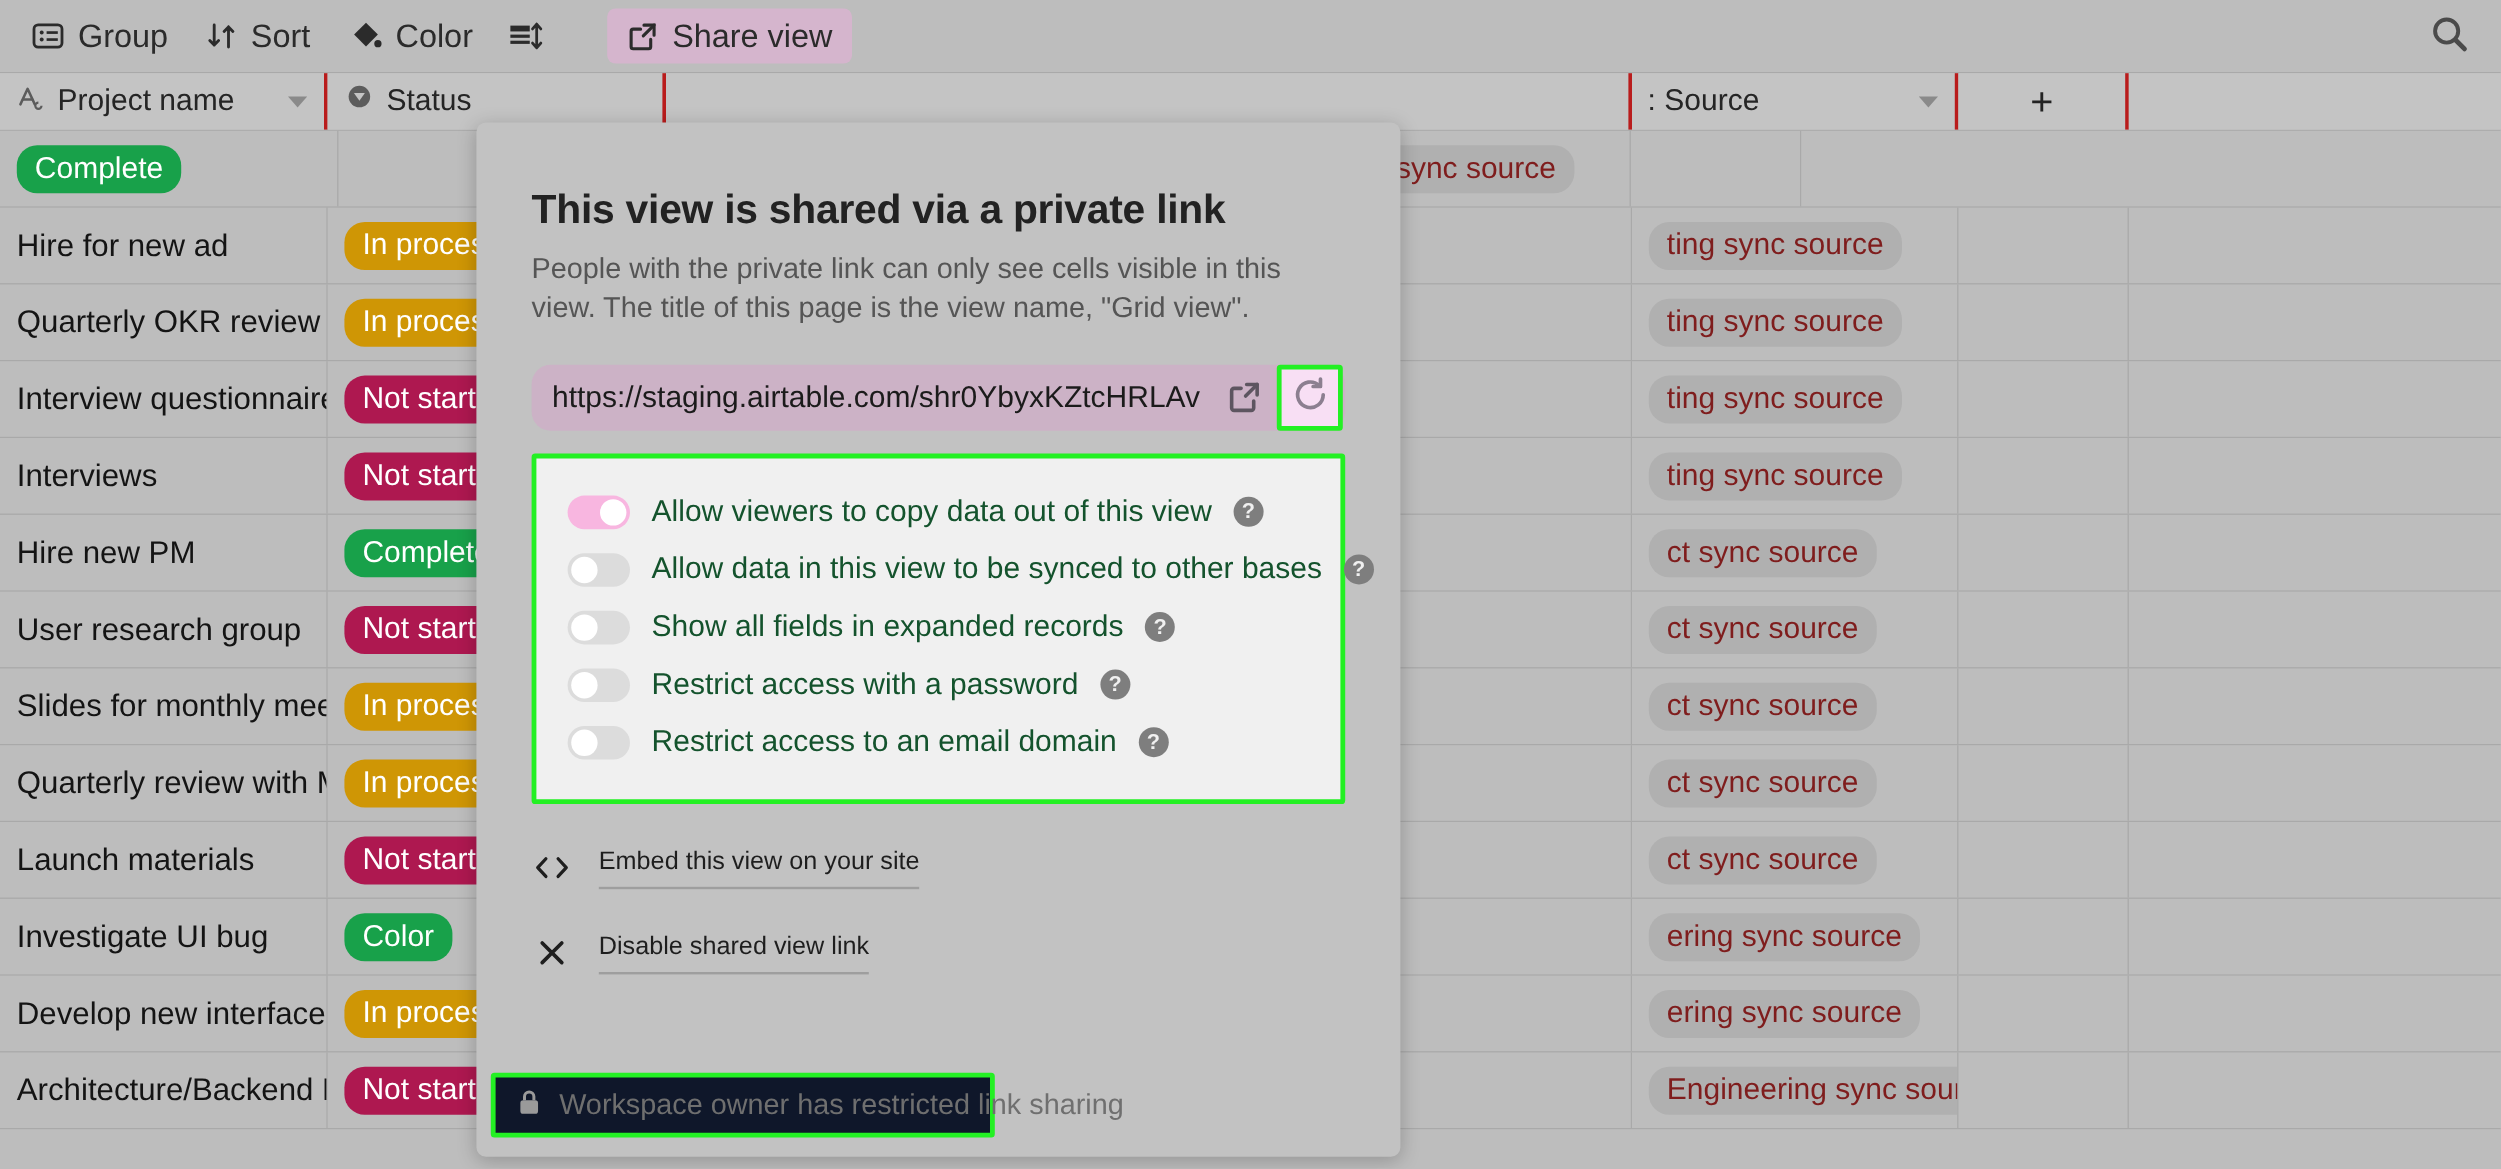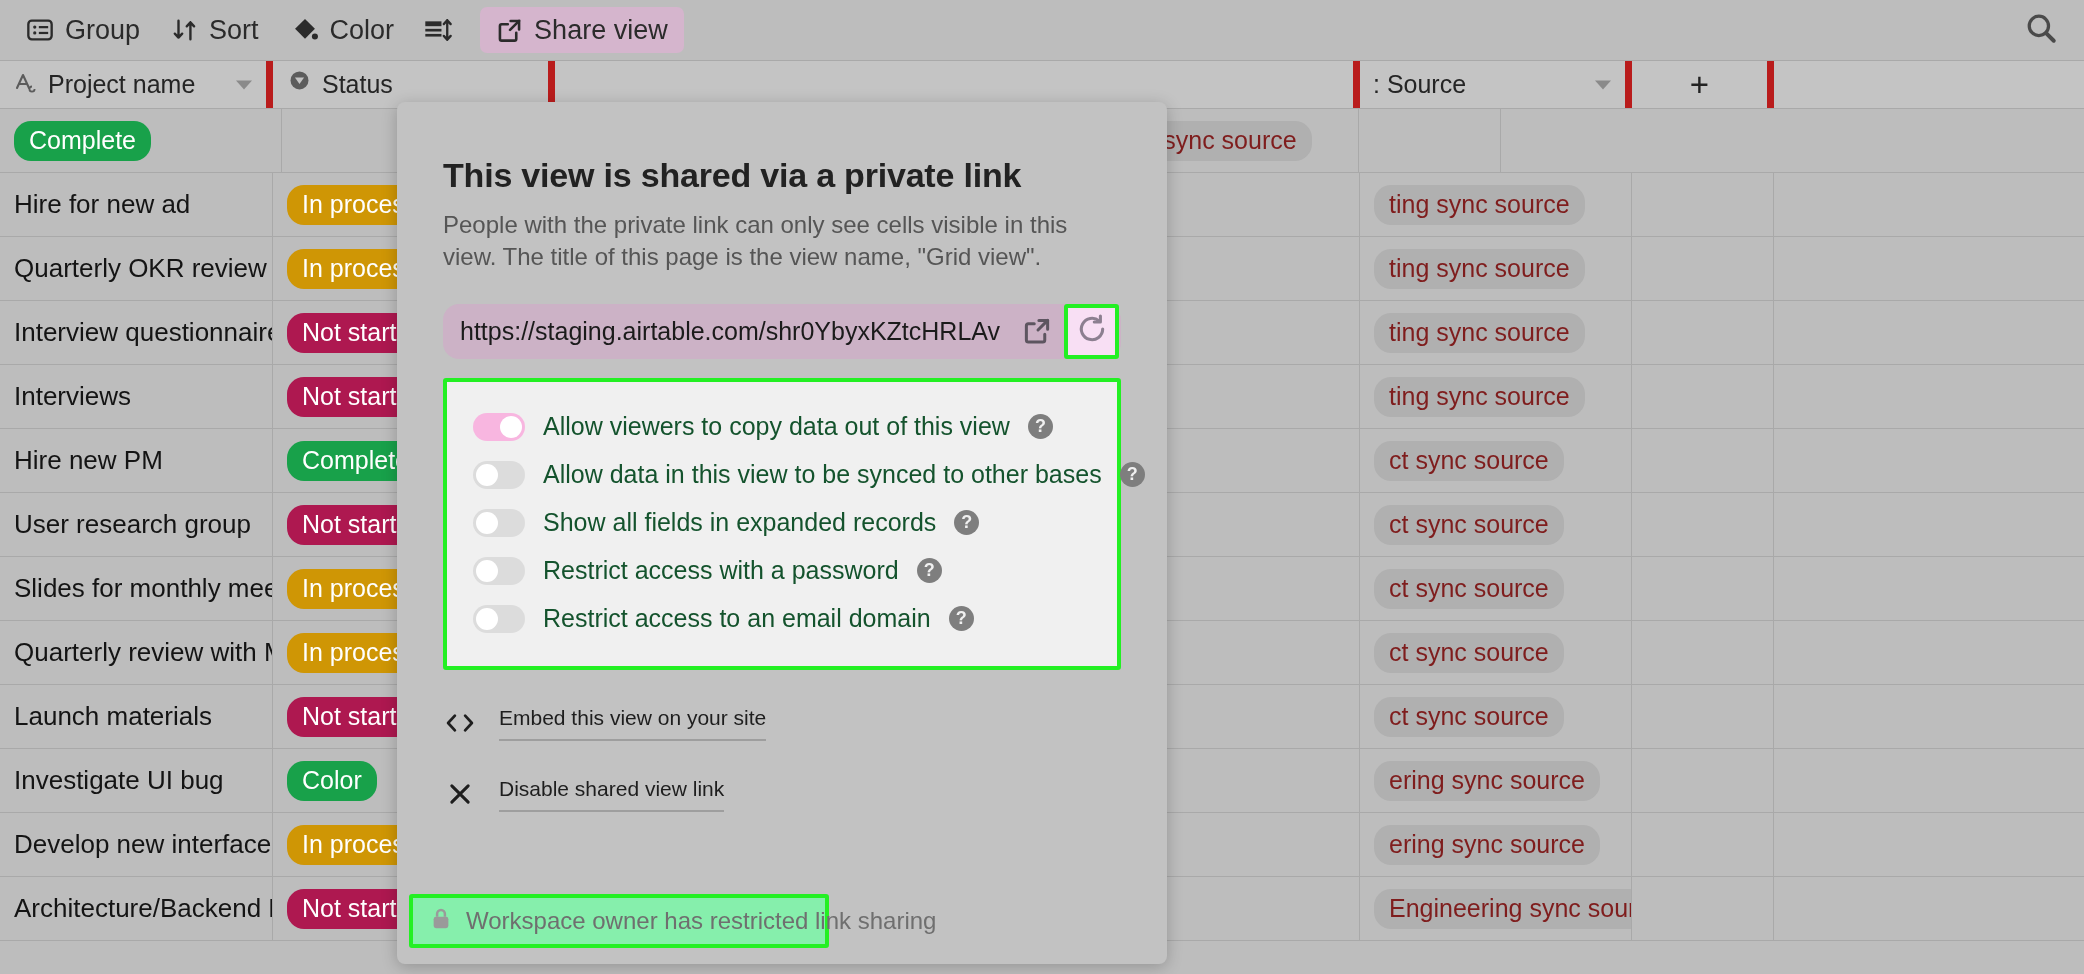--- a/index.html
+++ b/index.html
@@ -24,7 +24,7 @@
   }
   .tb-btn.icononly { padding: 0 13px; }
   .tb-btn.share {
-    background: #d5b5cd; color: #2b2b2b; margin-left: 14px;
+    background: #d5b5cd; color: #2b2b2b; margin-left: 40px;
   }
   .tb-spacer { flex: 1 1 auto; }
   .tb-icon { display: inline-flex; align-items: center; justify-content: center; }

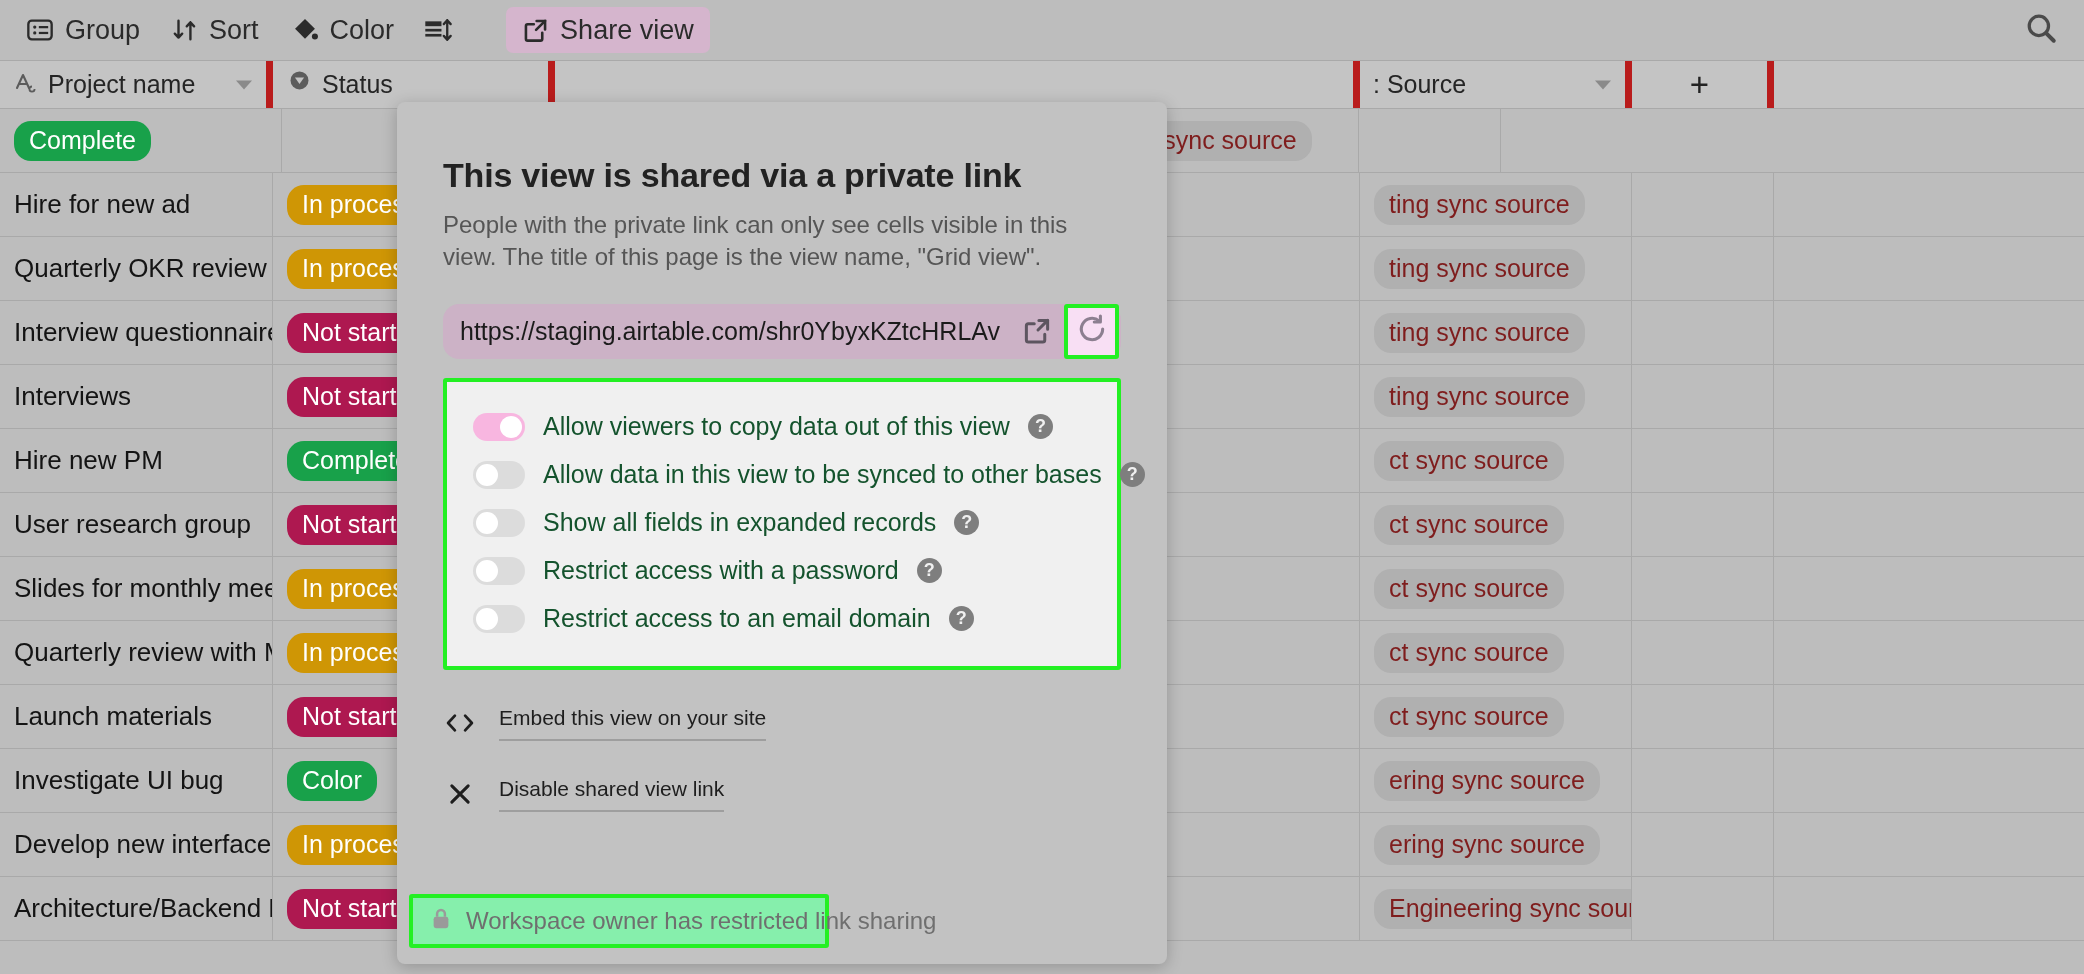--- a/index.html
+++ b/index.html
@@ -40,7 +40,7 @@
   .hdr-cell {
     display: flex; align-items: center; gap: 9px;
     padding: 0 13px; font-size: 25px; color: #252525;
-    border-right: 7px solid #b91c1c; background: #c4c4c4;
+    border-right: 3px solid #b91c1c; background: #c4c4c4;
     position: relative; white-space: nowrap; overflow: hidden;
   }
   .hdr-cell .caret {

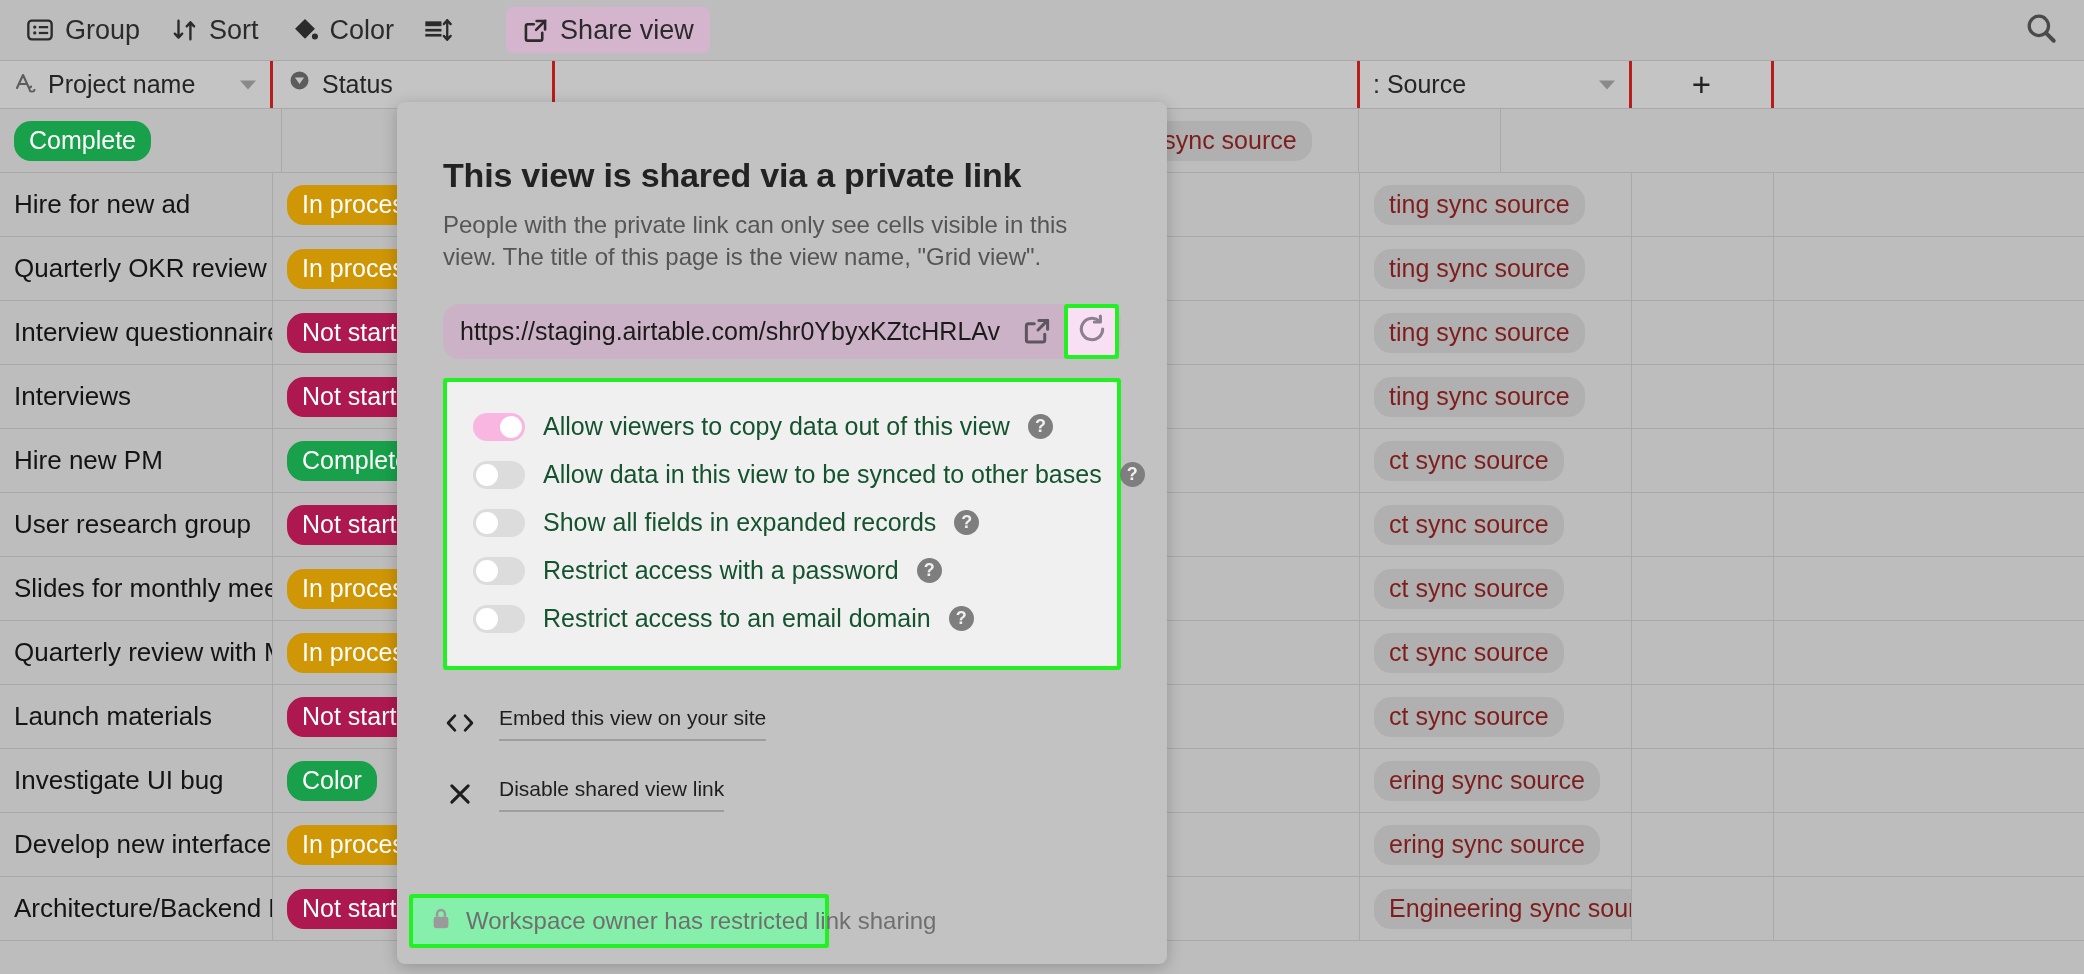--- a/index.html
+++ b/index.html
@@ -144,7 +144,7 @@
   .footer-note {
     position: absolute; left: 12px; bottom: 16px; width: 420px;
     border: 4px solid #23f023; border-radius: 3px;
-    background: #86efac; height: 54px;
+    background: #0f172a; height: 54px;
     display: flex; align-items: center; gap: 13px; padding: 0 16px;
   }
   .footer-note .note-text { font-size: 24px; color: #6f6f6f; white-space: nowrap; }

